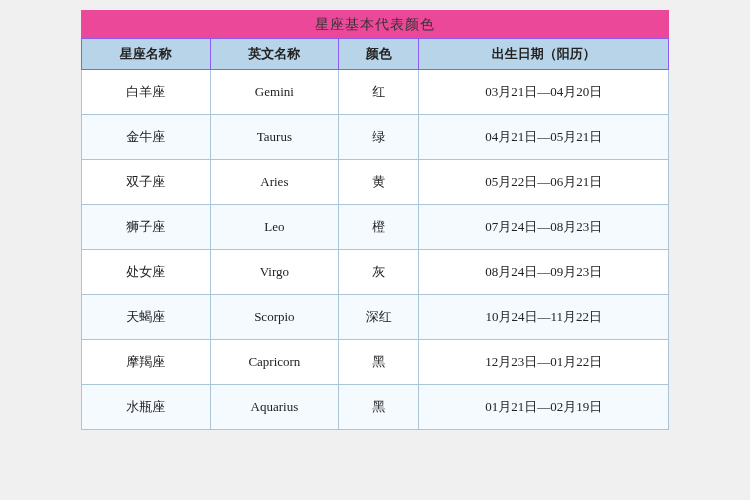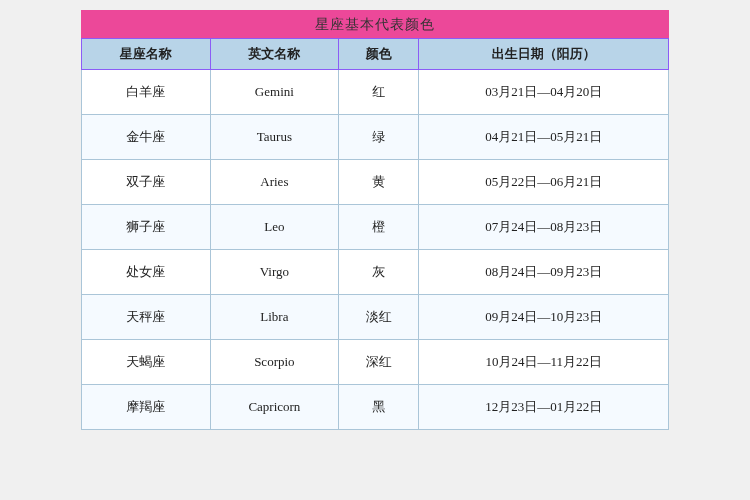--- a/index.html
+++ b/index.html
@@ -104,12 +104,6 @@
           <td>08月24日—09月23日</td>
         </tr>
         <tr>
-          <td class="zh-name">天秤座</td>
-          <td class="en-name">Libra</td>
-          <td>淡红</td>
-          <td>09月24日—10月23日</td>
-        </tr>
-        <tr>
           <td class="zh-name">天蝎座</td>
           <td class="en-name">Scorpio</td>
           <td>深红</td>

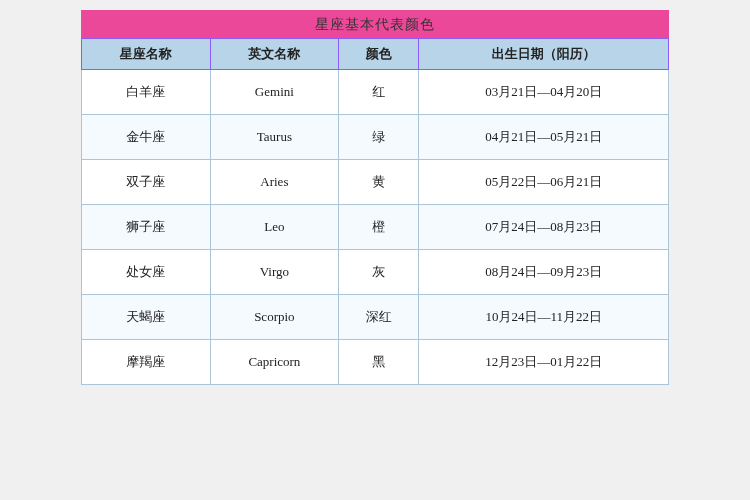--- a/index.html
+++ b/index.html
@@ -115,6 +115,12 @@
           <td>黑</td>
           <td>12月23日—01月22日</td>
         </tr>
+        <tr>
+          <td class="zh-name">水瓶座</td>
+          <td class="en-name">Aquarius</td>
+          <td>黑</td>
+          <td>01月21日—02月19日</td>
+        </tr>
       </tbody>
   </table>
 </div>

